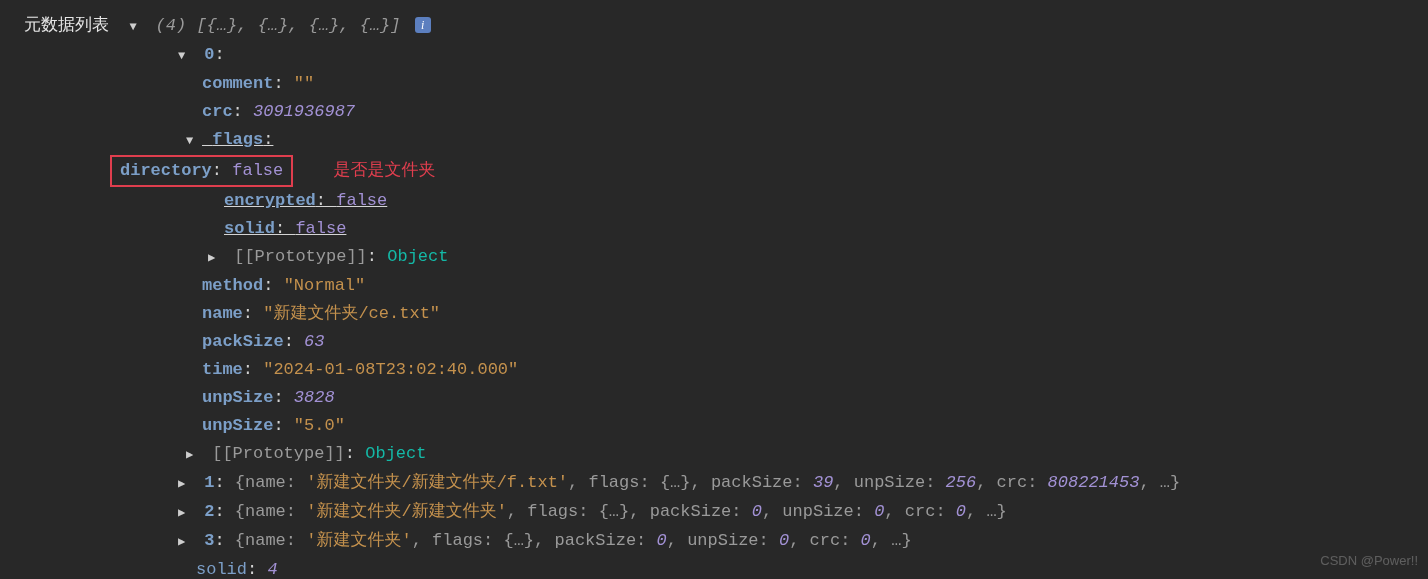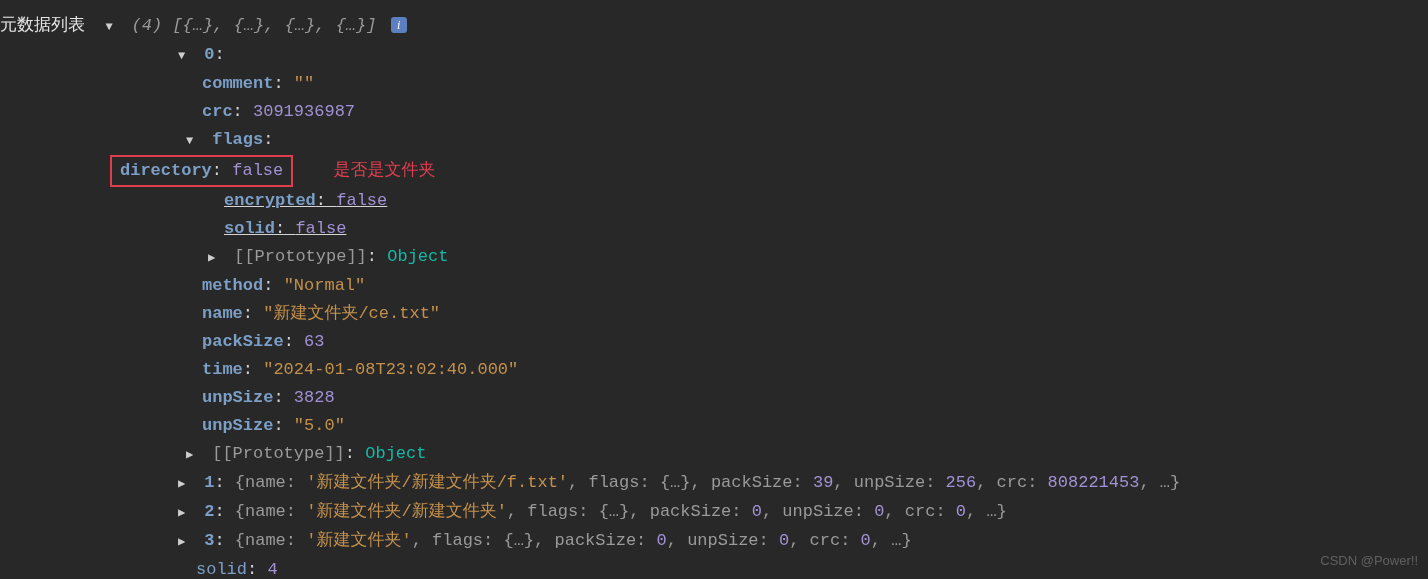--- a/index.html
+++ b/index.html
@@ -15,7 +15,7 @@
       overflow: hidden;
       position: relative;
     }
-    .line { white-space: nowrap; display: block; }
+    .line { white-space: nowrap; display: block; padding-left: 24px; }
     .arrow { display: inline-block; width: 14px; color: #cecece; font-size: 12px; cursor: pointer; user-select: none; margin-right: 2px; }
     .arrow.down::before { content: "▼"; }
     .arrow.right::before { content: "▶"; }

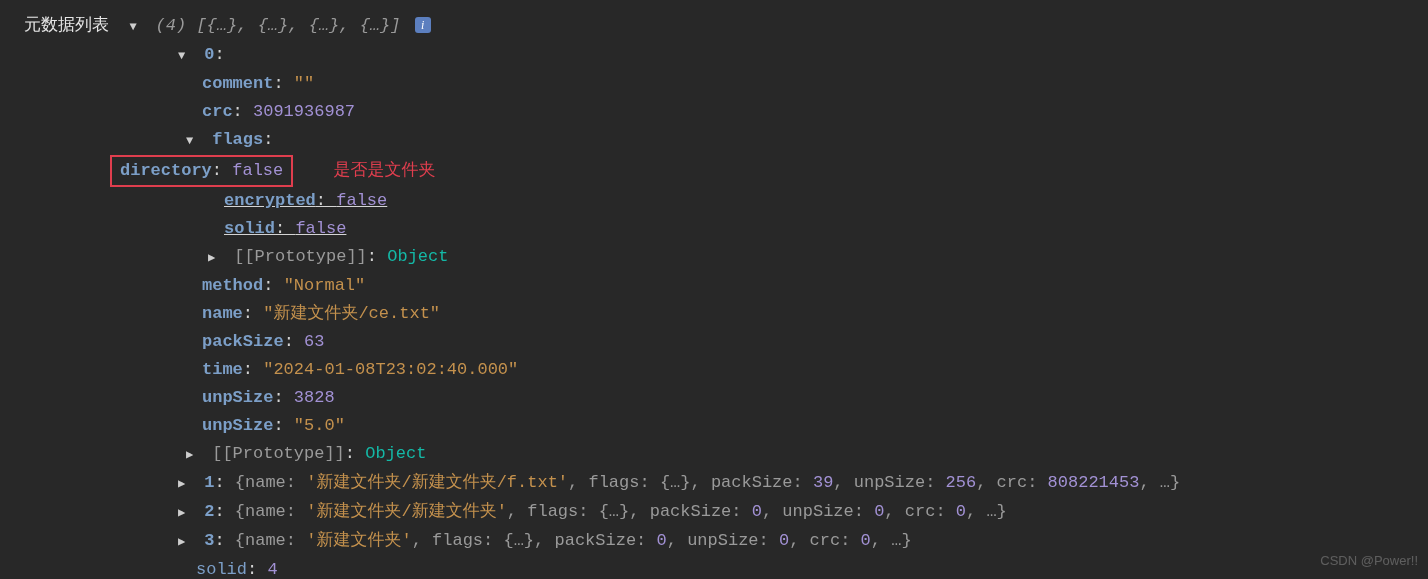--- a/index.html
+++ b/index.html
@@ -23,7 +23,7 @@
     .key { color: #7c9fc8; }
     .key.bold { font-weight: bold; }
     .string { color: #c4914d; }
-    .number { color: #a291d4; }
+    .number { color: #a291d4; font-style: italic; }
     .bool { color: #a291d4; }
     .dim { color: #9a9a9a; font-style: italic; }
     .plain { color: #14b8a6; }

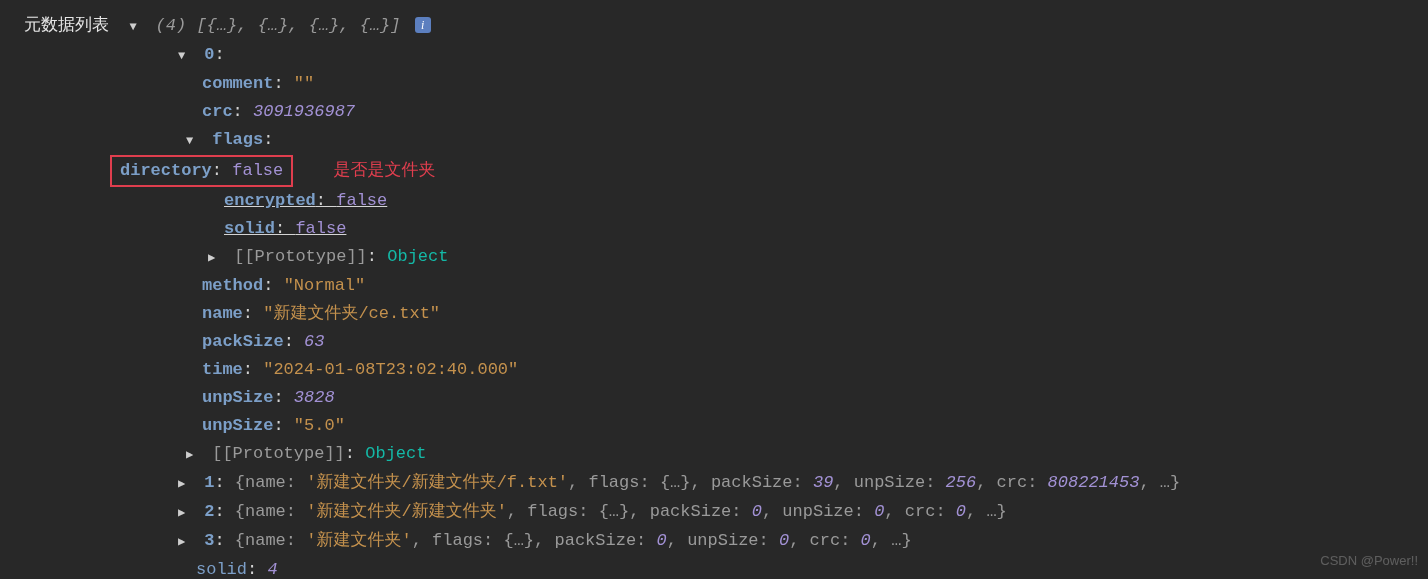--- a/index.html
+++ b/index.html
@@ -92,7 +92,7 @@
   <span class="key bold">crc</span><span class="colon">: </span><span class="number">3091936987</span>
 </div>
 
-<div class="line indent2" style="padding-left:186px;">
+<div class="line indent2" style="padding-left:186px;text-decoration:underline;">
   <span class="arrow down"></span>
   <span class="key bold">flags</span><span class="colon">:</span>
 </div>

